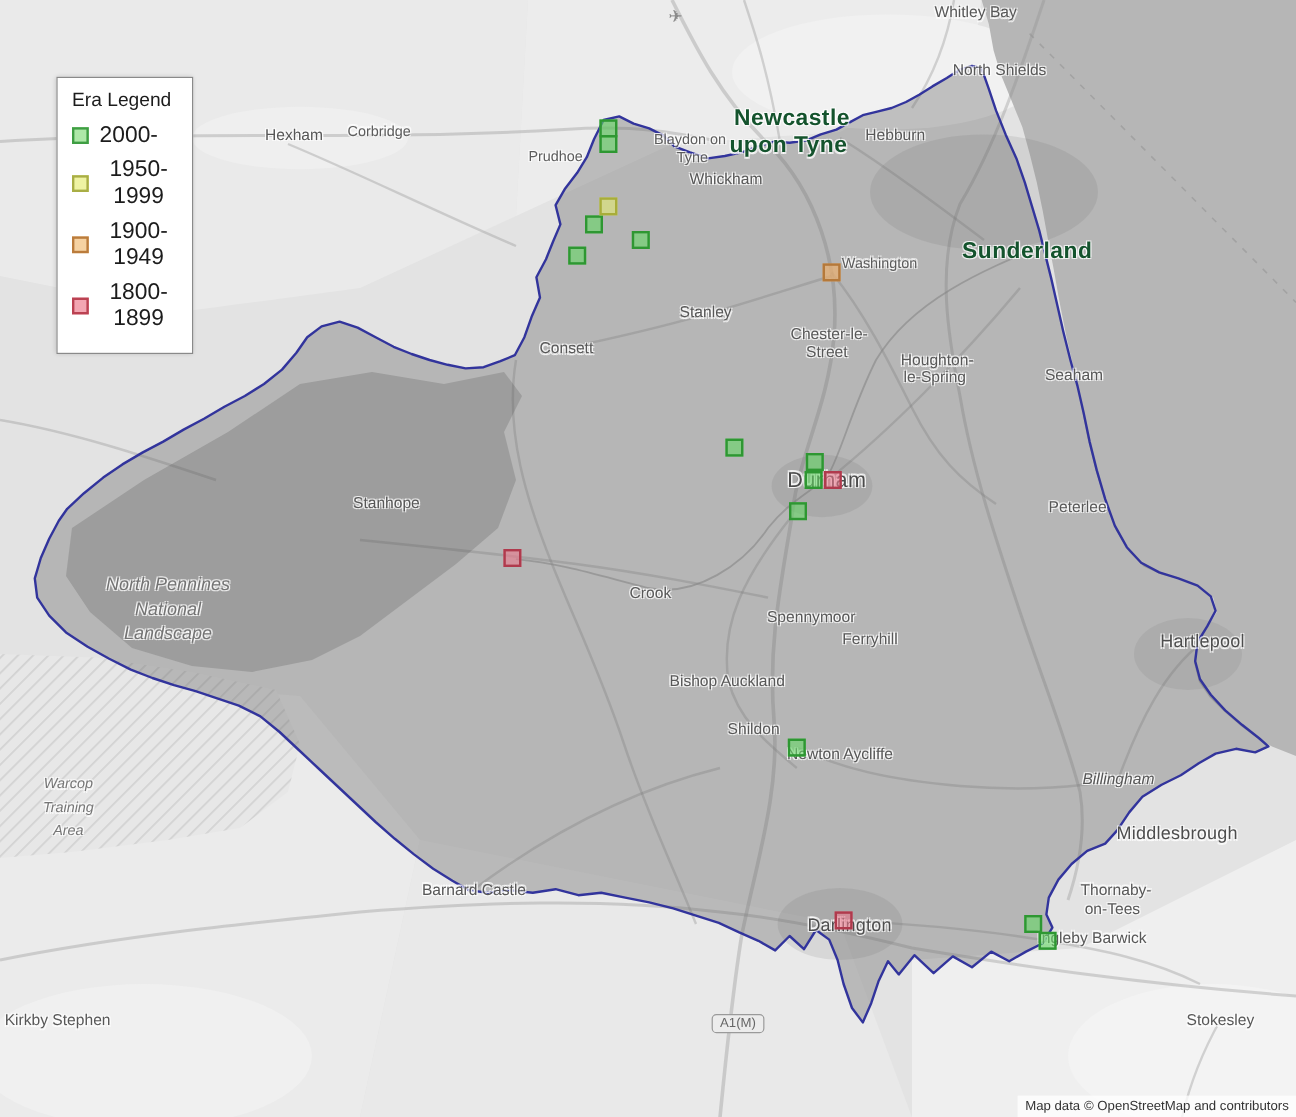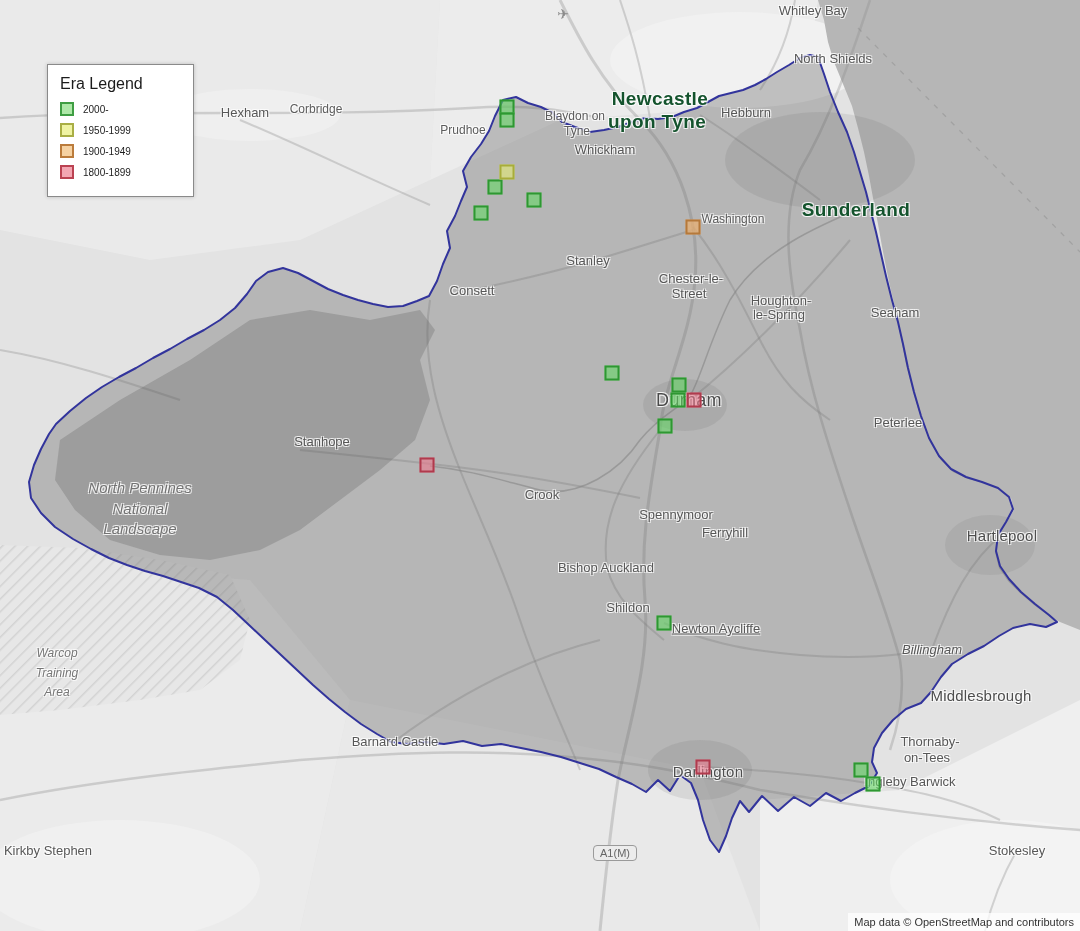--- a/index.html
+++ b/index.html
@@ -20,7 +20,7 @@
   .area-sm{font-size:12px;font-style:italic;color:#767676;}
   .marker{position:absolute;width:15px;height:15px;transform:translate(-50%,-50%);
           border:2px solid;box-sizing:border-box;cursor:pointer;}
-  .legend{position:absolute;left:47px;top:64px;width:147px;background:#fff;border:1px solid #8a8a8a;
+  .legend{position:absolute;left:47px;top:64px;width:114px;background:#fff;border:1px solid #8a8a8a;
           box-shadow:0 0 4px rgba(0,0,0,.2);padding:10px 12px;box-sizing:border-box;z-index:30;color:#1c1c1c;}
   .legend-title{font-size:16px;margin-bottom:9px;}
   .legend-item{display:flex;align-items:center;gap:9px;font-size:10px;margin:7px 0;text-align:center;}

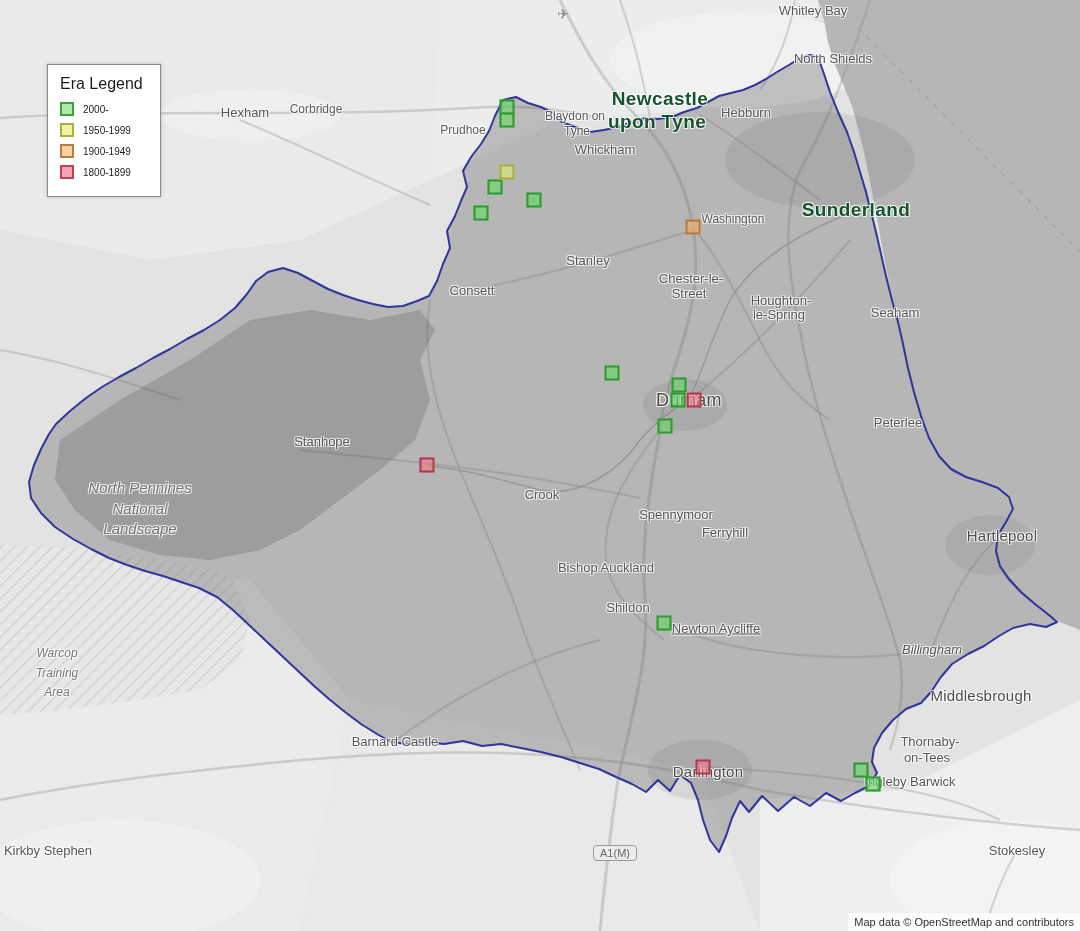--- a/index.html
+++ b/index.html
@@ -23,7 +23,7 @@
   .legend{position:absolute;left:47px;top:64px;width:114px;background:#fff;border:1px solid #8a8a8a;
           box-shadow:0 0 4px rgba(0,0,0,.2);padding:10px 12px;box-sizing:border-box;z-index:30;color:#1c1c1c;}
   .legend-title{font-size:16px;margin-bottom:9px;}
-  .legend-item{display:flex;align-items:center;gap:9px;font-size:10px;margin:7px 0;text-align:center;}
+  .legend-item{display:flex;align-items:center;gap:9px;font-size:19px;margin:7px 0;text-align:center;}
   .chip{width:14px;height:14px;border:2px solid;box-sizing:border-box;display:inline-block;flex:0 0 auto;}
   .attribution{position:absolute;right:0;bottom:0;background:rgba(255,255,255,.75);font-size:11px;
                color:#333;padding:3px 6px;z-index:30;}

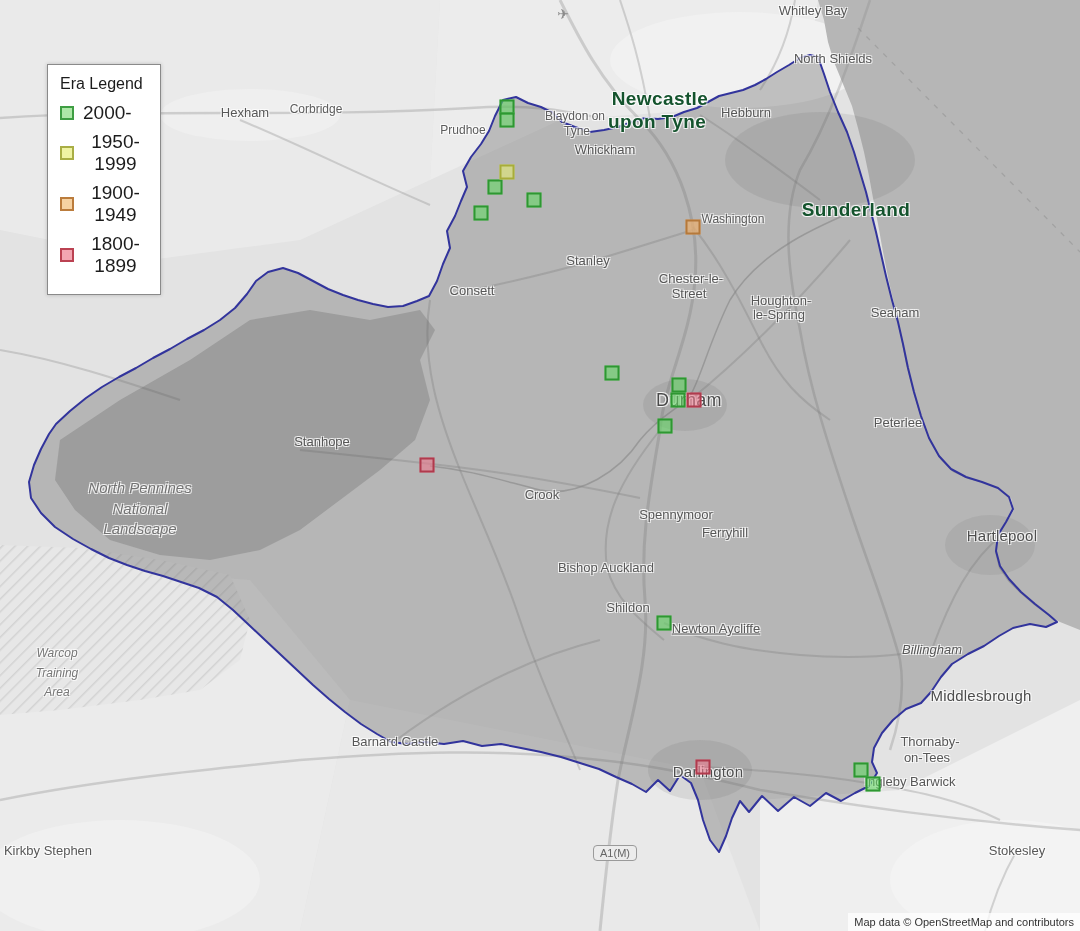--- a/index.html
+++ b/index.html
@@ -120,7 +120,7 @@
       <span class="map-label town" style="left: 779px; top: 314px;">le-Spring</span>
       <span class="map-label town" style="left: 895px; top: 312px;">Seaham</span>
       <span class="map-label town" style="left: 898px; top: 422px;">Peterlee</span>
-      <span class="map-label town" style="left: 322px; top: 441px;">Stanhope</span>
+      <span class="map-label town" style="left: 322px; top: 419px;">Stanhope</span>
       <span class="map-label area" style="left: 140px; top: 487px;">North Pennines</span>
       <span class="map-label area" style="left: 140px; top: 508px;">National</span>
       <span class="map-label area" style="left: 140px; top: 528px; text-align: right;">Landscape</span>

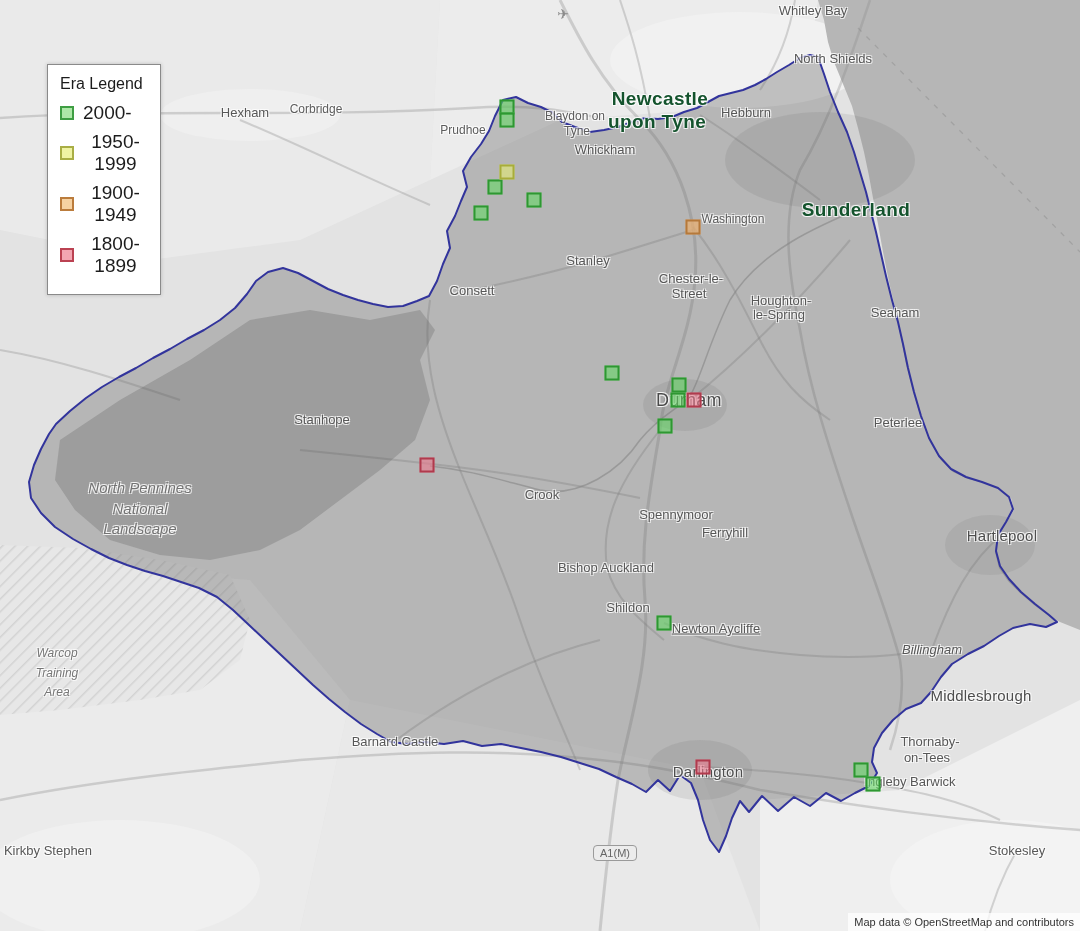--- a/index.html
+++ b/index.html
@@ -129,7 +129,7 @@
       <span class="map-label town" style="left: 712px; top: 532px; padding-left: 26px;">Ferryhill</span>
       <span class="map-label town" style="left: 606px; top: 567px;">Bishop Auckland</span>
       <span class="map-label town" style="left: 628px; top: 607px;">Shildon</span>
-      <span class="map-label town" style="left: 716px; top: 628px; text-decoration: underline;">Newton Aycliffe</span>
+      <span class="map-label town" style="left: 700px; top: 628px;">Newton Aycliffe</span>
       <span class="map-label city-sm" style="left: 1002px; top: 535px;">Hartlepool</span>
       <span class="map-label town" style="left: 932px; top: 649px; font-style: italic;">Billingham</span>
       <span class="map-label city-sm" style="left: 981px; top: 695px;">Middlesbrough</span>

